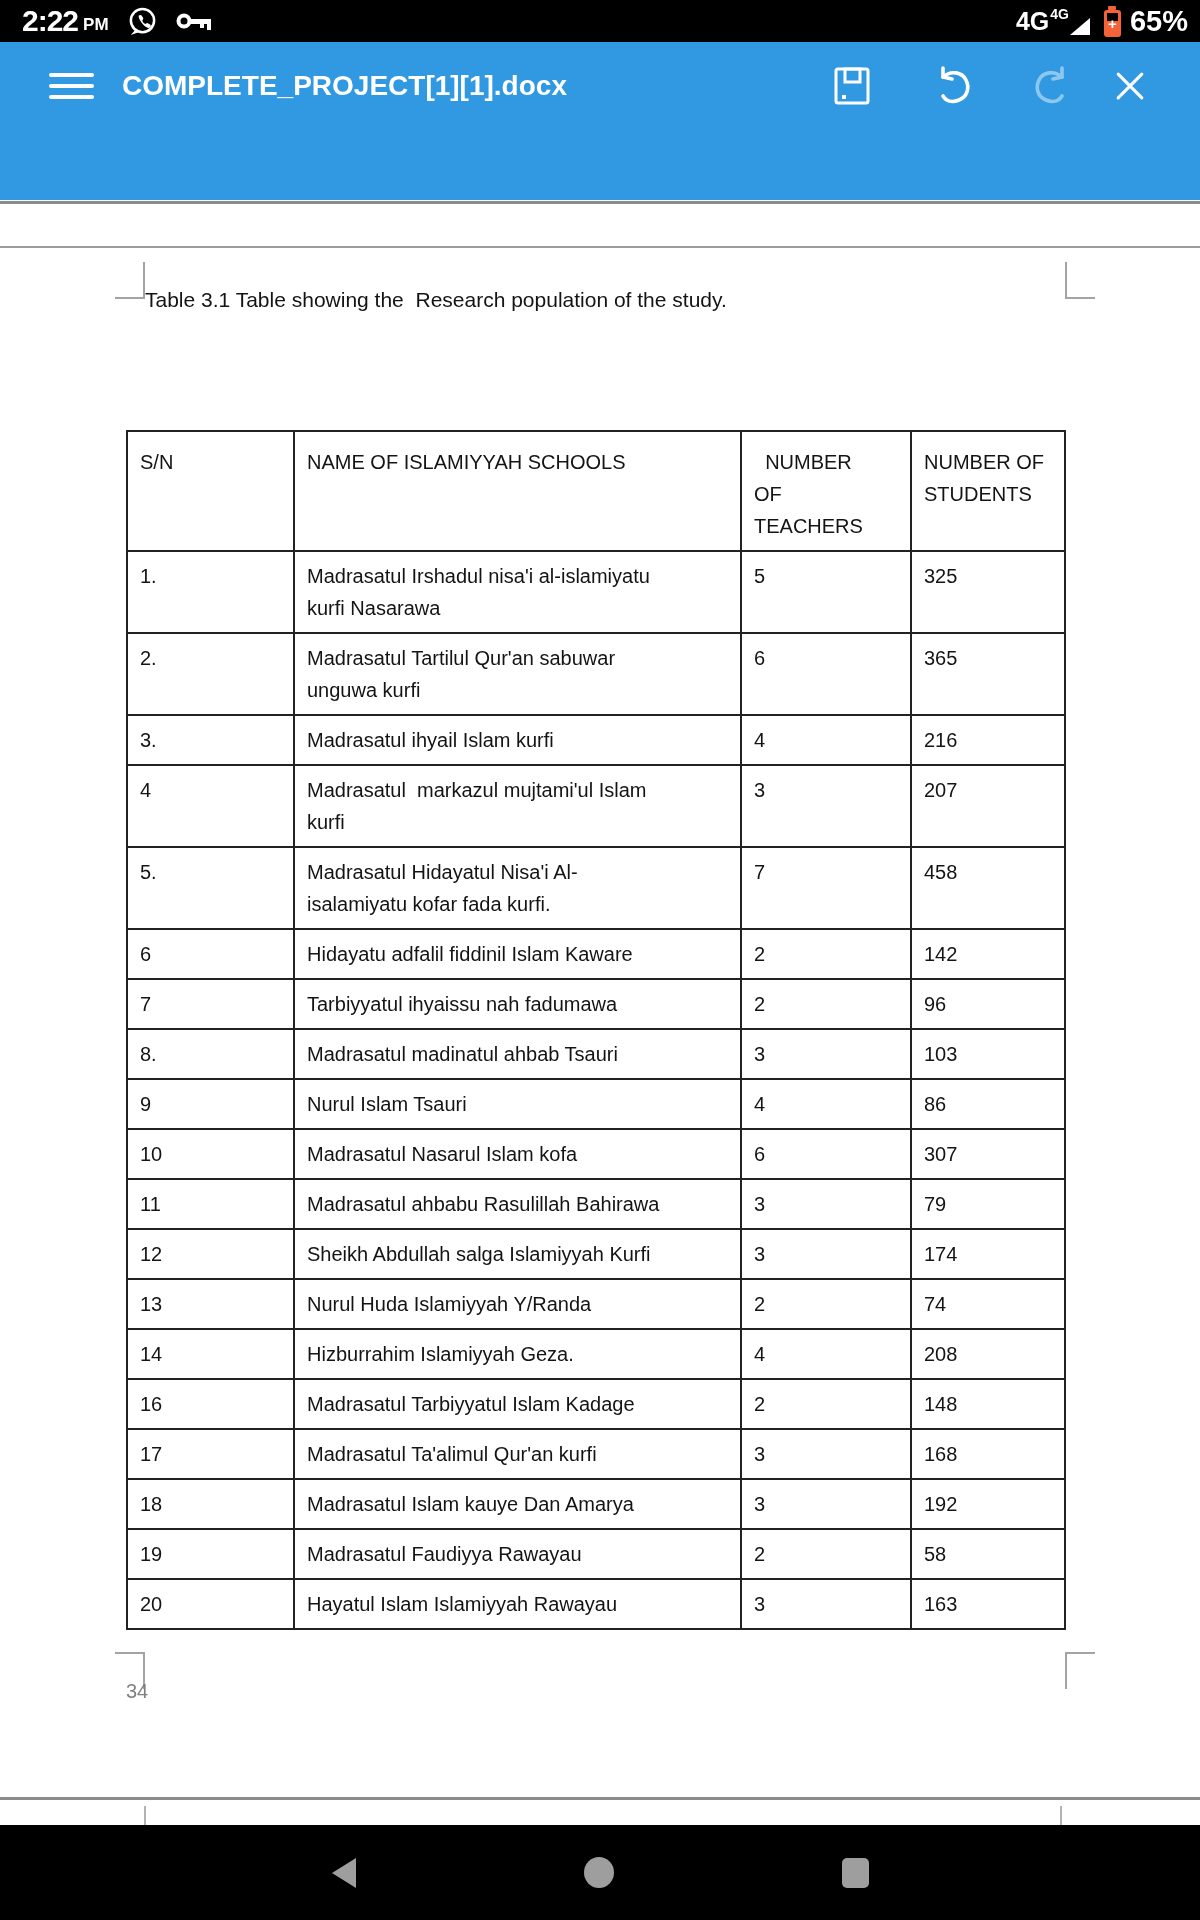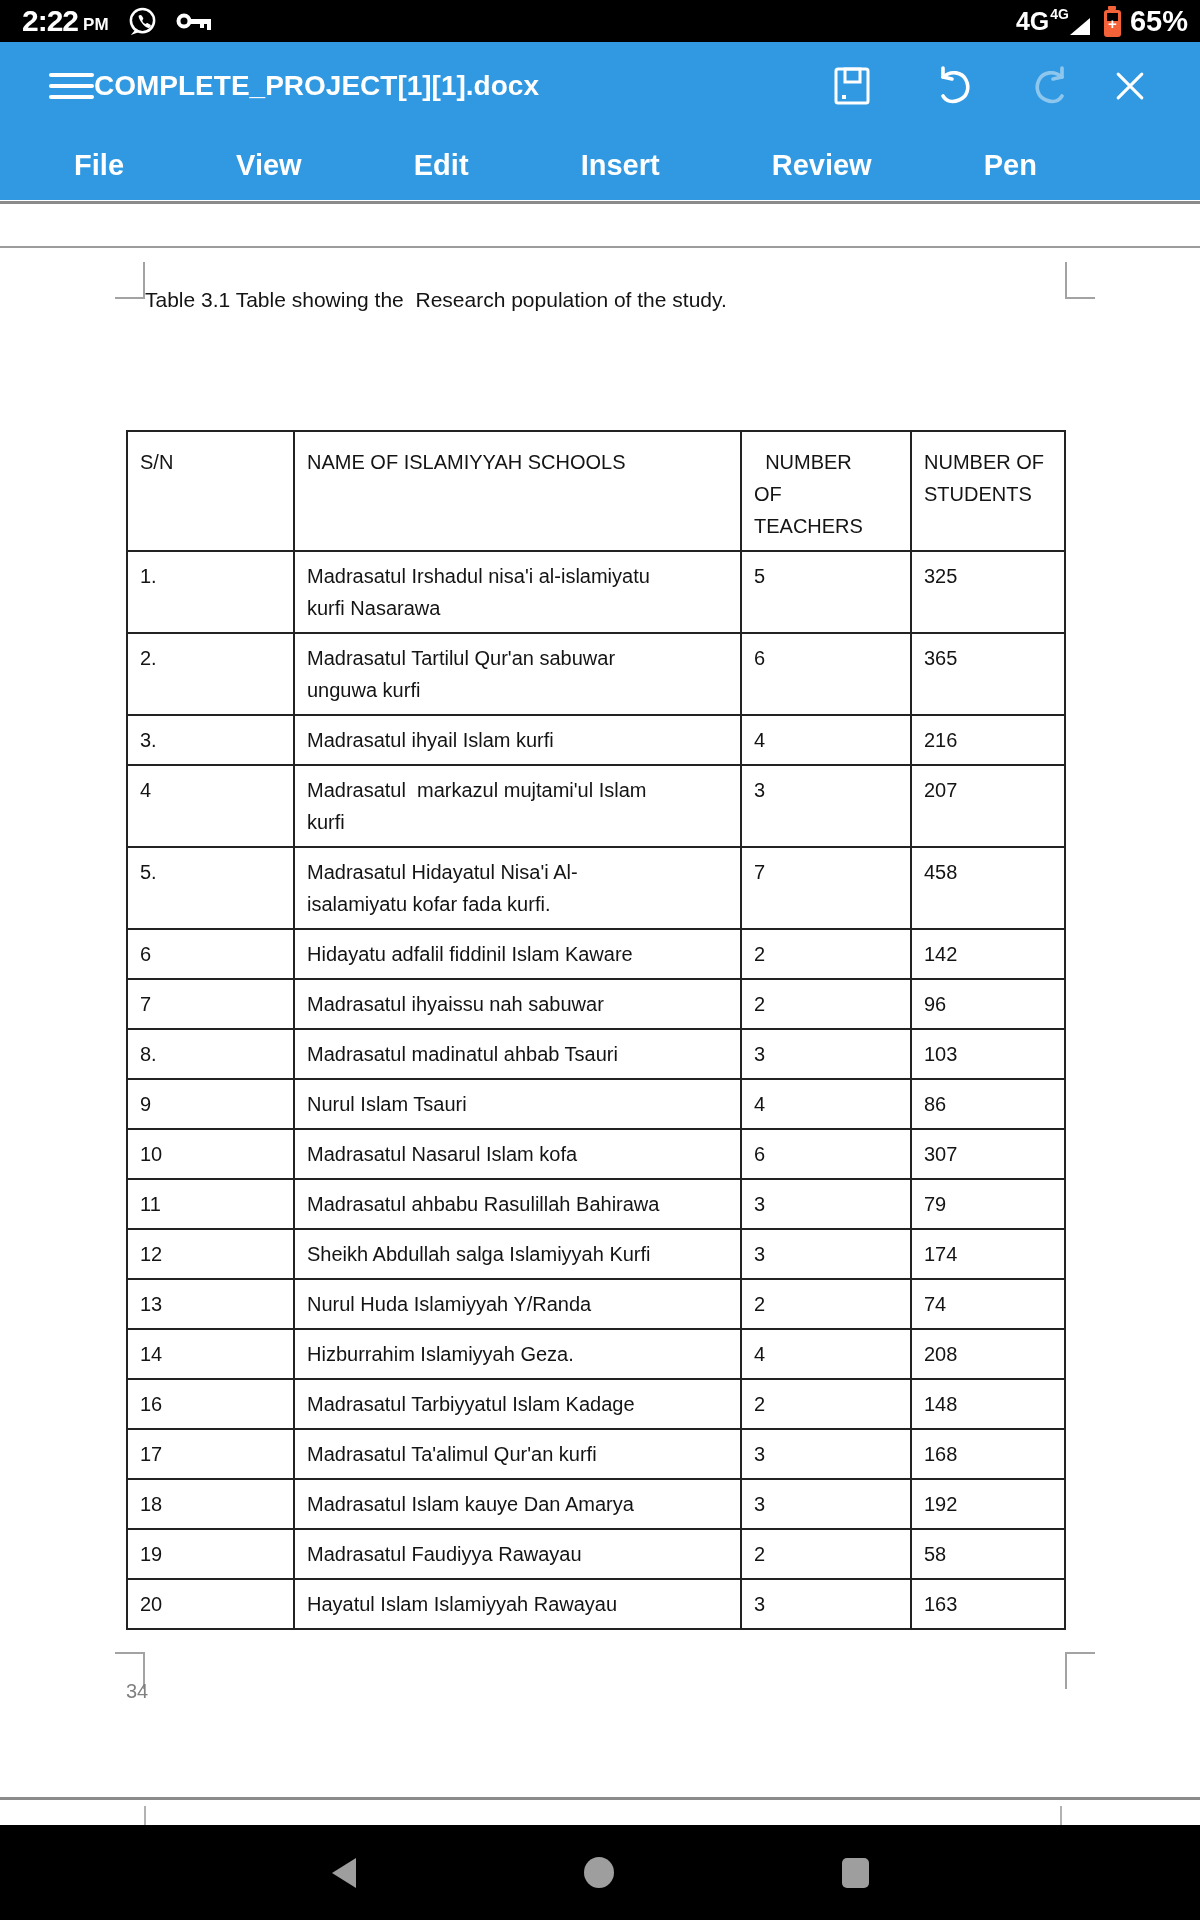--- a/index.html
+++ b/index.html
@@ -38,7 +38,7 @@
   .hamburger { width:45px; height:26px; display:flex; flex-direction:column;
     justify-content:space-between; cursor:pointer; flex:0 0 auto; }
   .hamburger div { height:4px; background:#fff; border-radius:2px; }
-  .doc-title { font-size:28px; font-weight:bold; white-space:nowrap; }
+  .doc-title { margin-left:28px; font-size:28px; font-weight:bold; white-space:nowrap; }
   .tr-spacer { flex:1; }
   .tb-icon { width:44px; height:44px; display:flex; align-items:center;
     justify-content:center; cursor:pointer; flex:0 0 auto; }

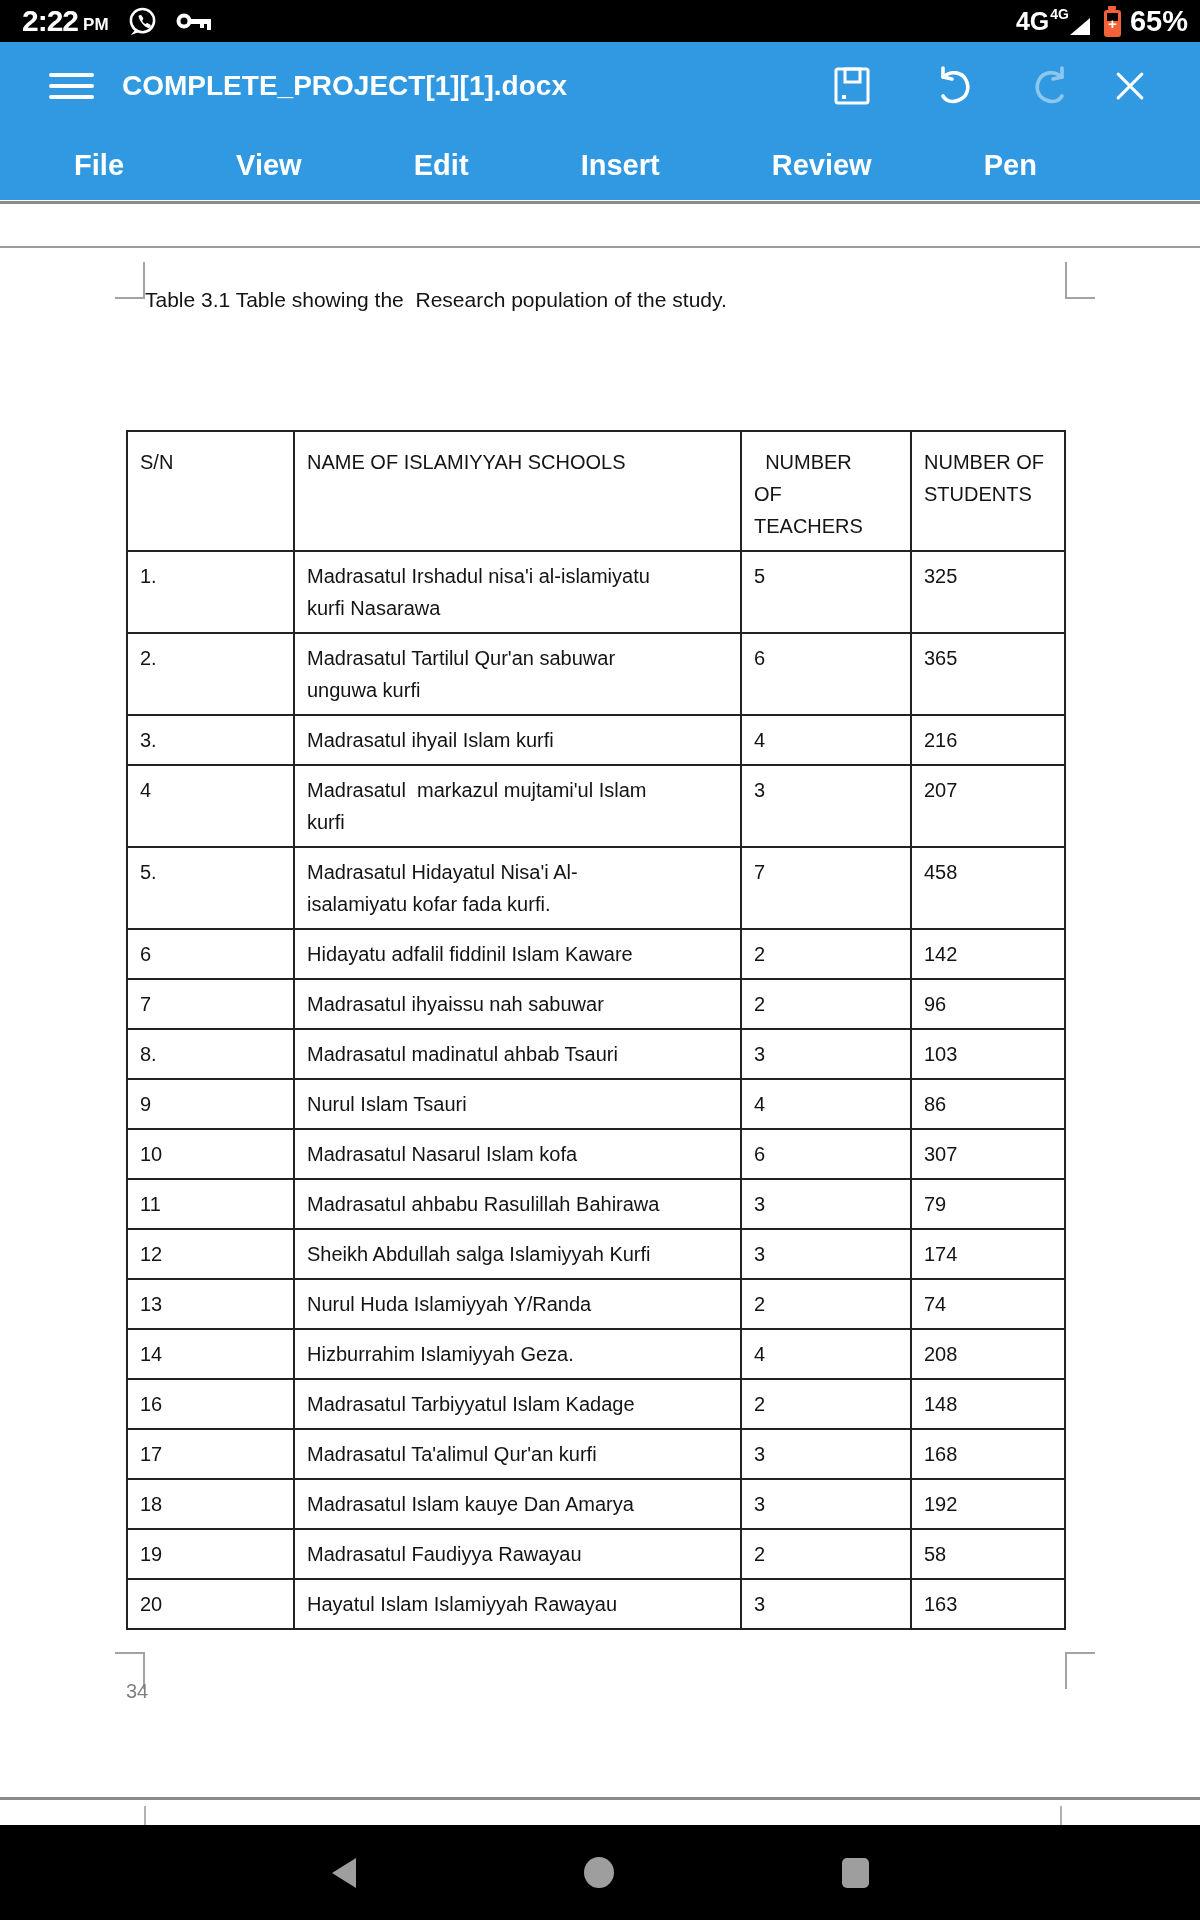--- a/index.html
+++ b/index.html
@@ -154,14 +154,6 @@
       </svg>
     </div>
   </div>
-  <div class="menu-row">
-    <span class="menu-item">File</span>
-    <span class="menu-item">View</span>
-    <span class="menu-item">Edit</span>
-    <span class="menu-item">Insert</span>
-    <span class="menu-item">Review</span>
-    <span class="menu-item">Pen</span>
-  </div>
 </div>
 
 <div class="doc">

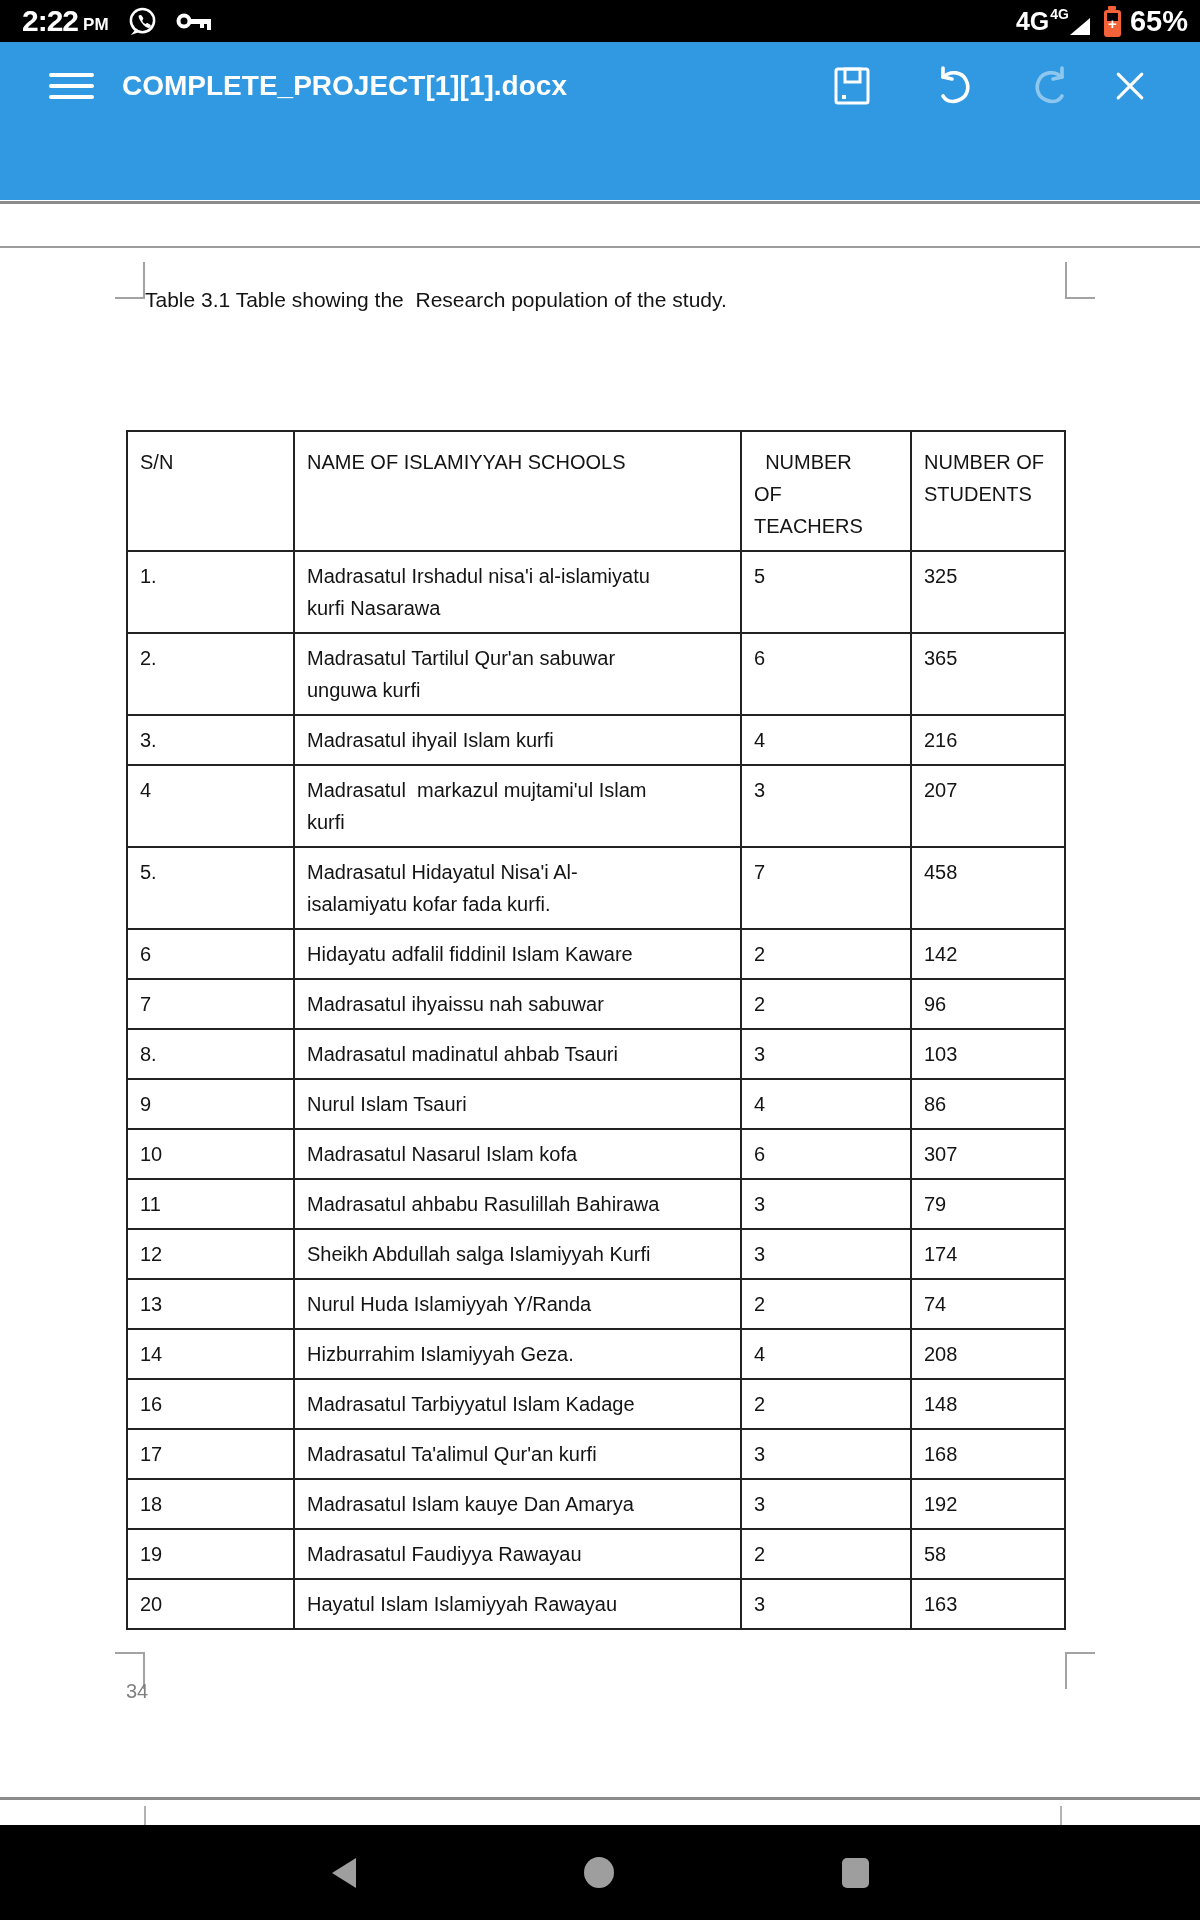--- a/index.html
+++ b/index.html
@@ -226,7 +226,7 @@
         </tr>
         <tr>
           <td>7</td>
-          <td>Madrasatul ihyaissu nah sabuwar</td>
+          <td>Tarbiyyatul ihyaissu nah fadumawa</td>
           <td>2</td>
           <td>96</td>
         </tr>

